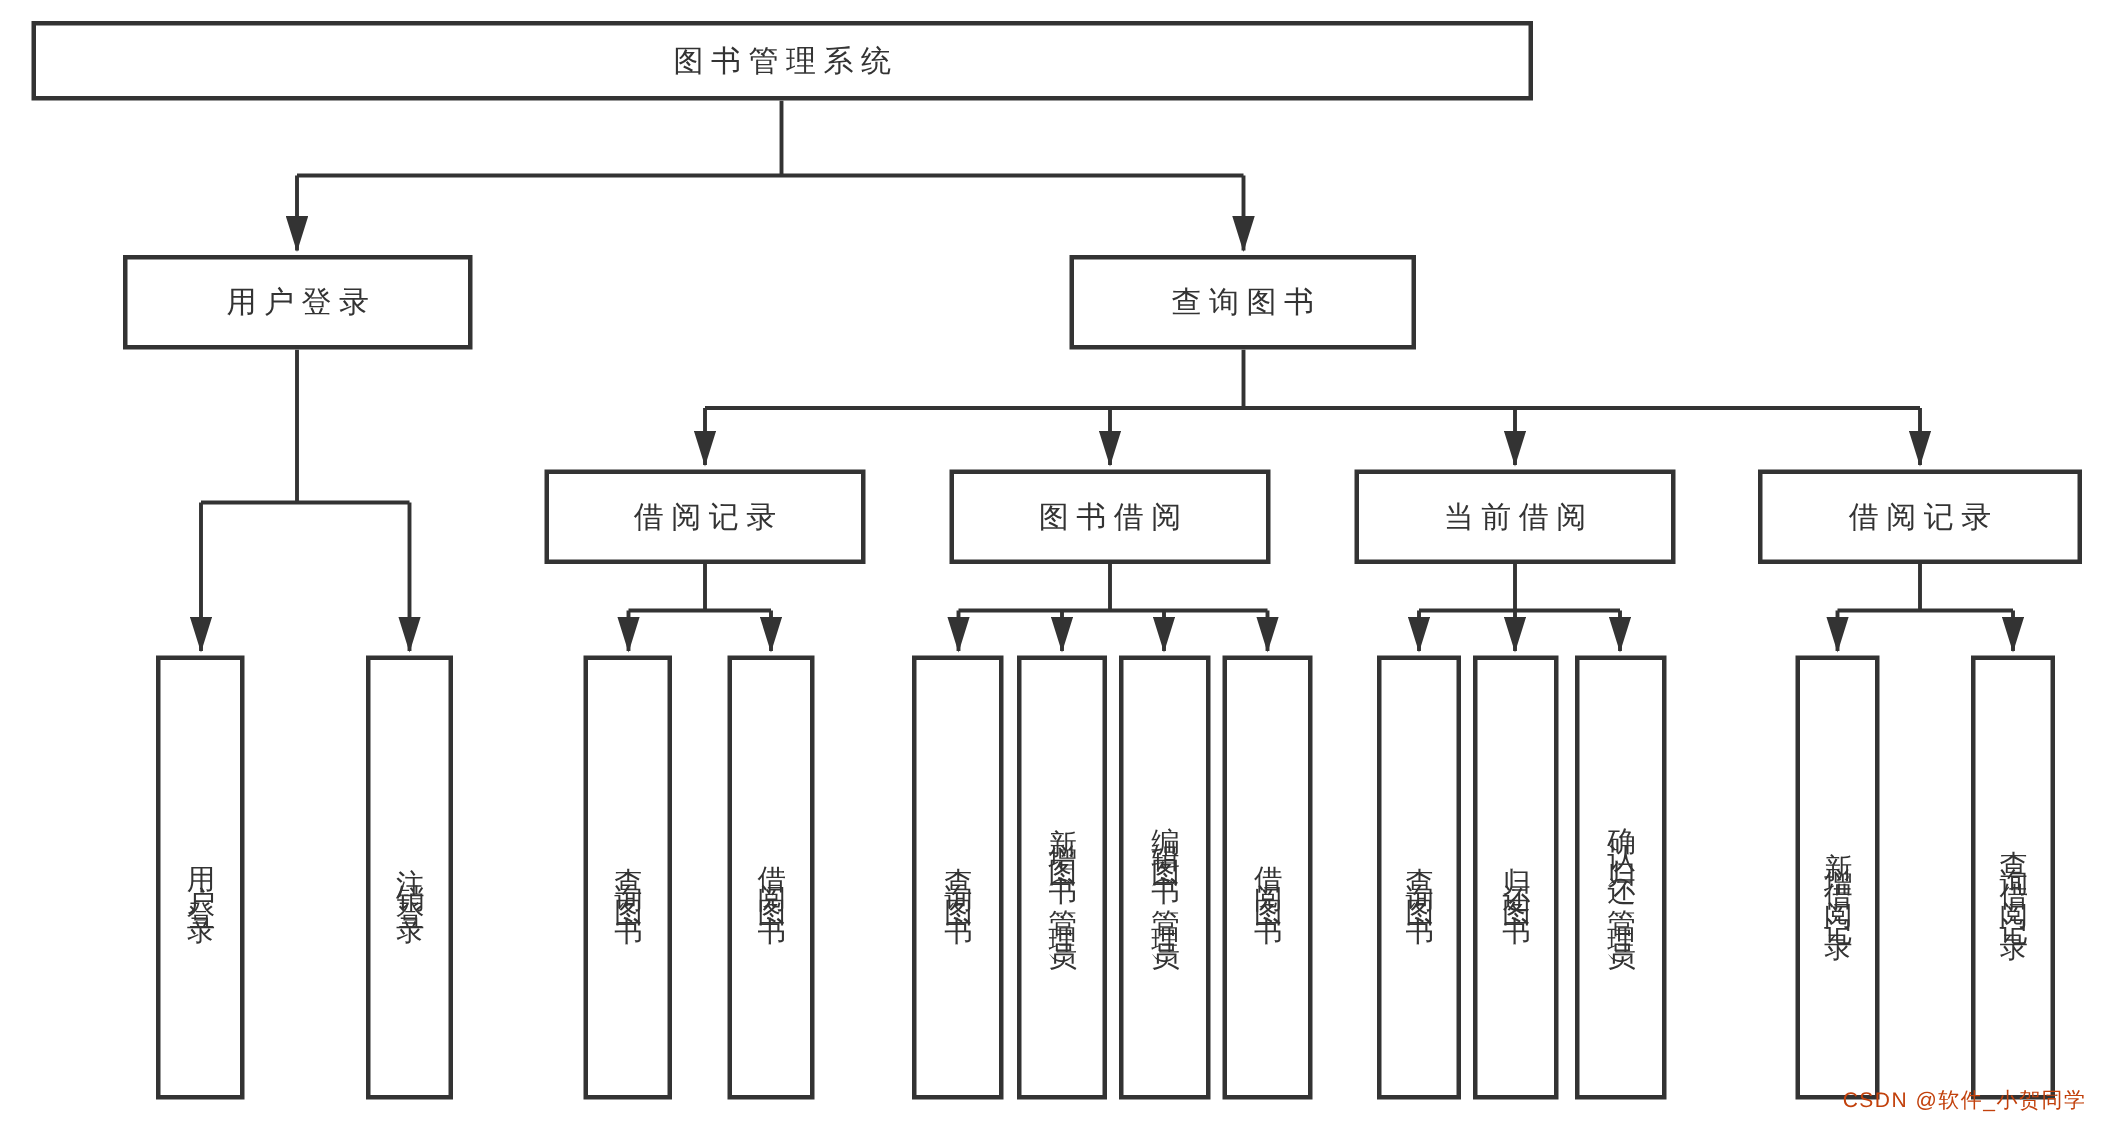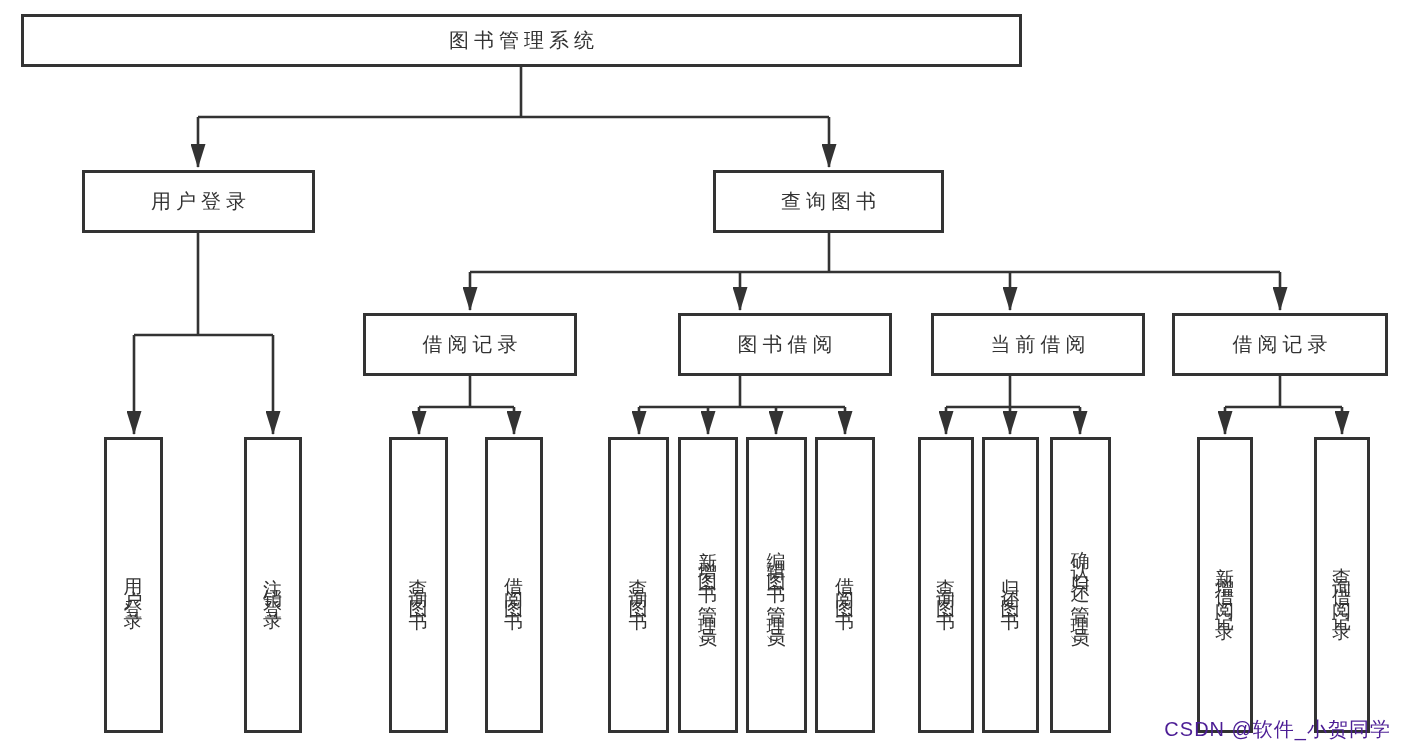--- a/index.html
+++ b/index.html
@@ -107,7 +107,7 @@
   <div class="node hbox" style="left:713px; top:170px; width:231px; height:63px;">查询图书</div>
 
   <div class="node hbox" style="left:363px; top:313px; width:214px; height:63px;">借阅记录</div>
-  <div class="node hbox" style="left:633px; top:313px; width:214px; height:63px;margin-left:45px;">图书借阅</div>
+  <div class="node hbox" style="left:633px; top:313px; width:214px; height:63px;">图书借阅</div>
   <div class="node hbox" style="left:903px; top:313px; width:214px; height:63px;margin-left:28px;">当前借阅</div>
   <div class="node hbox" style="left:1172px; top:313px; width:216px; height:63px;">借阅记录</div>
 

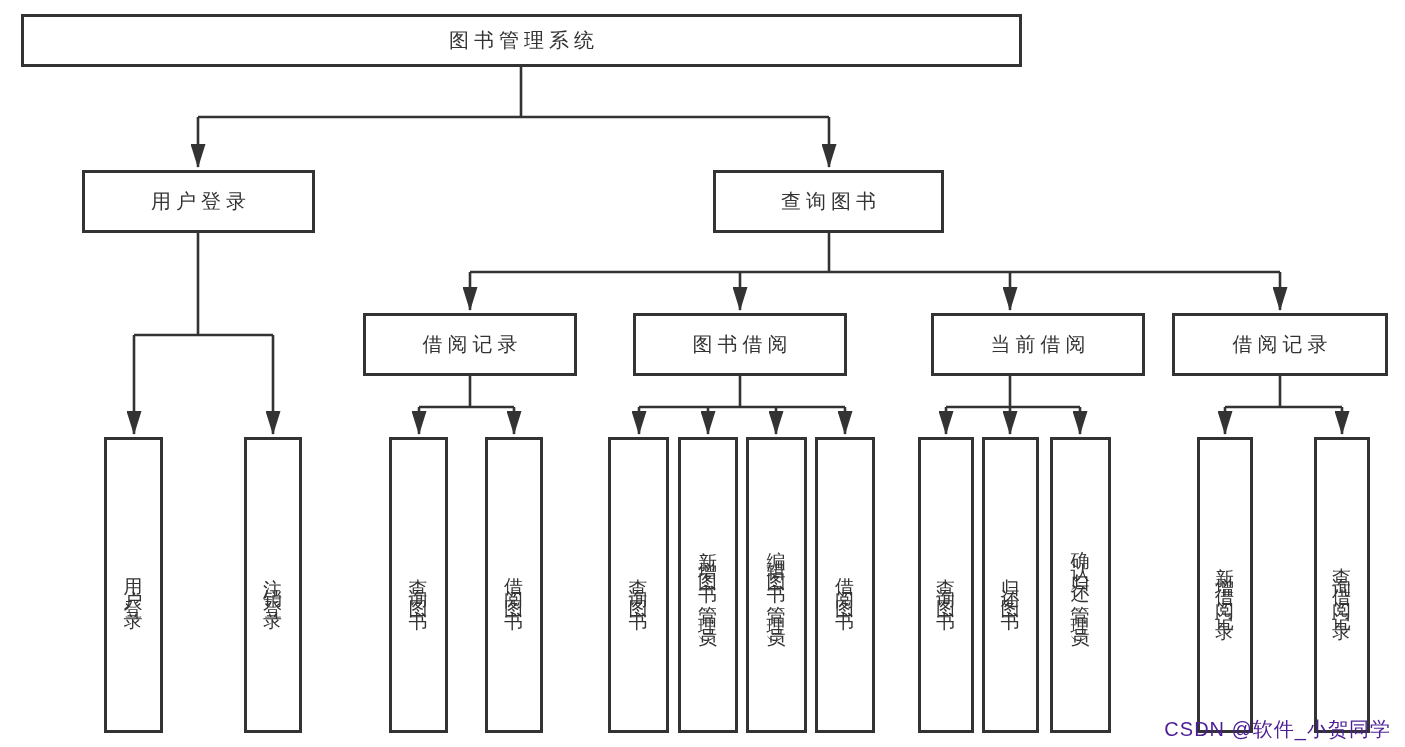--- a/index.html
+++ b/index.html
@@ -108,7 +108,7 @@
 
   <div class="node hbox" style="left:363px; top:313px; width:214px; height:63px;">借阅记录</div>
   <div class="node hbox" style="left:633px; top:313px; width:214px; height:63px;">图书借阅</div>
-  <div class="node hbox" style="left:903px; top:313px; width:214px; height:63px;margin-left:28px;">当前借阅</div>
+  <div class="node hbox" style="left:903px; top:313px; width:214px; height:63px;">当前借阅</div>
   <div class="node hbox" style="left:1172px; top:313px; width:216px; height:63px;">借阅记录</div>
 
   <div class="node vbox" style="left:104px; top:437px; width:59px; height:296px;">

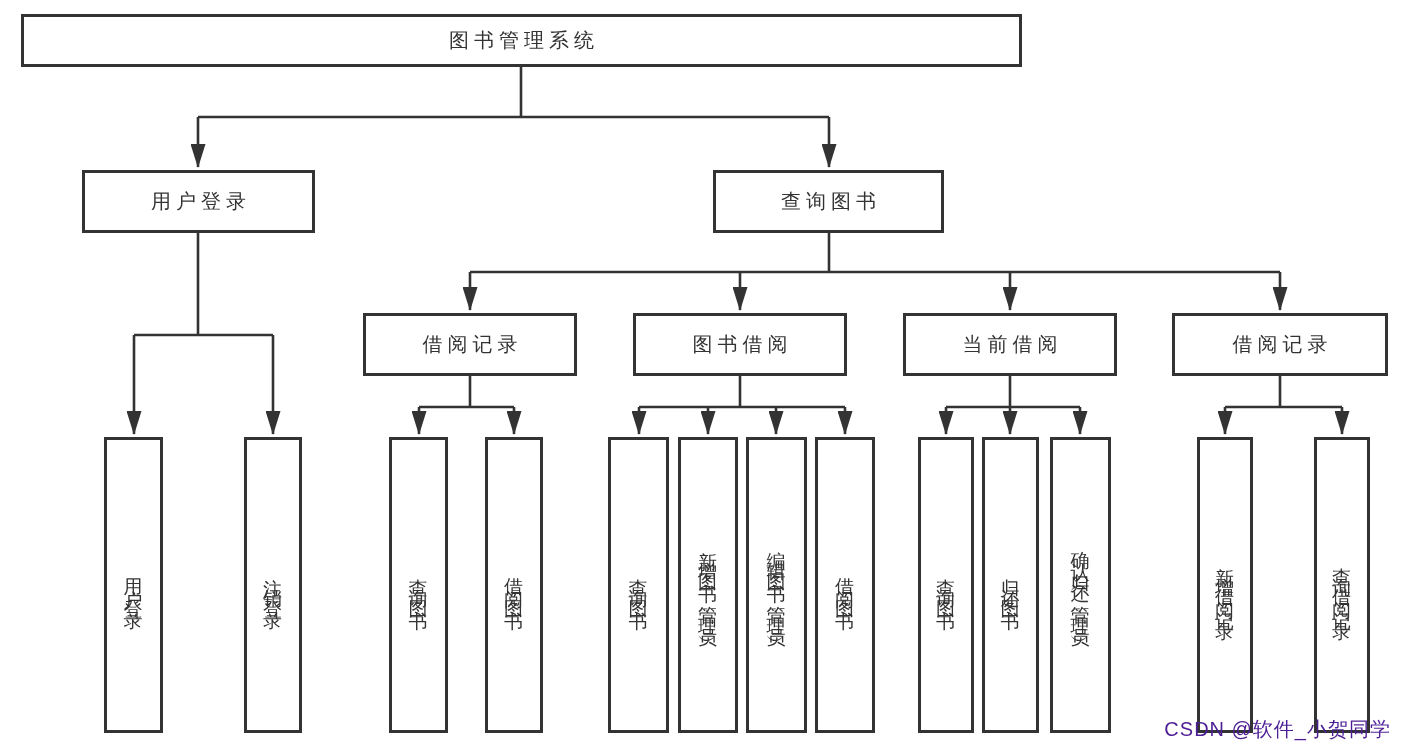--- a/index.html
+++ b/index.html
@@ -40,9 +40,9 @@
     position: absolute;
     right: 14px;
     bottom: 4px;
-    font-size: 20px;
+    font-size: 14px;
     letter-spacing: 1px;
-    color: #4c1d95;
+    color: #c2410c;
     white-space: nowrap;
   }
 </style>

